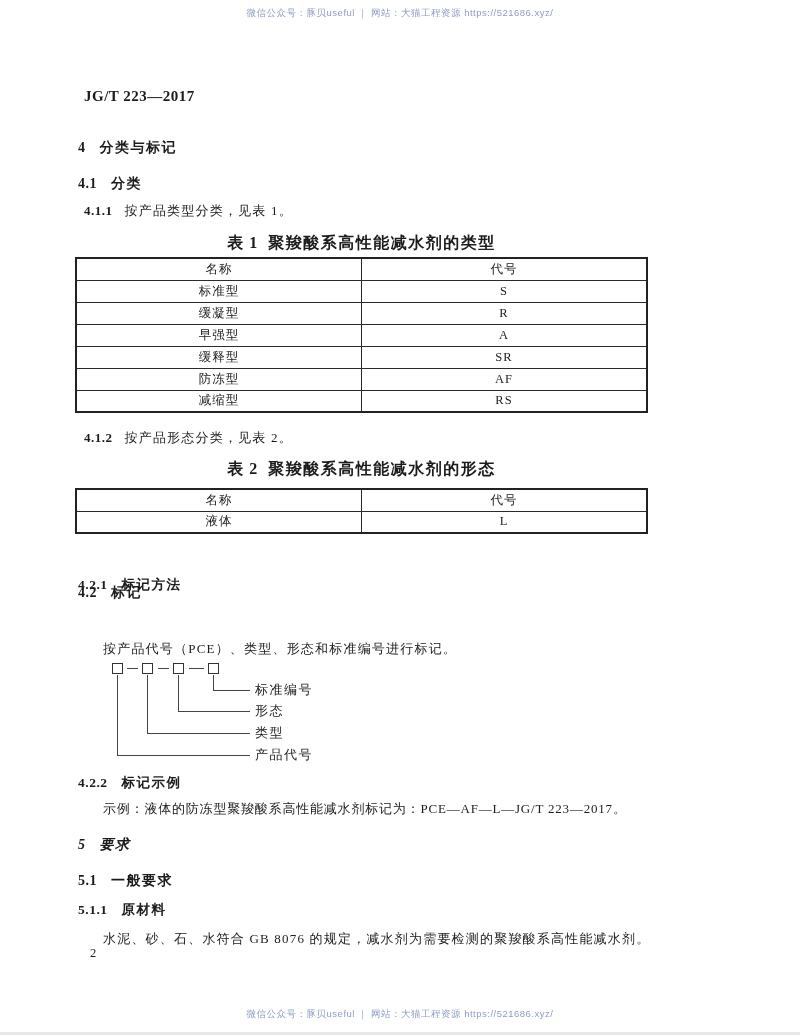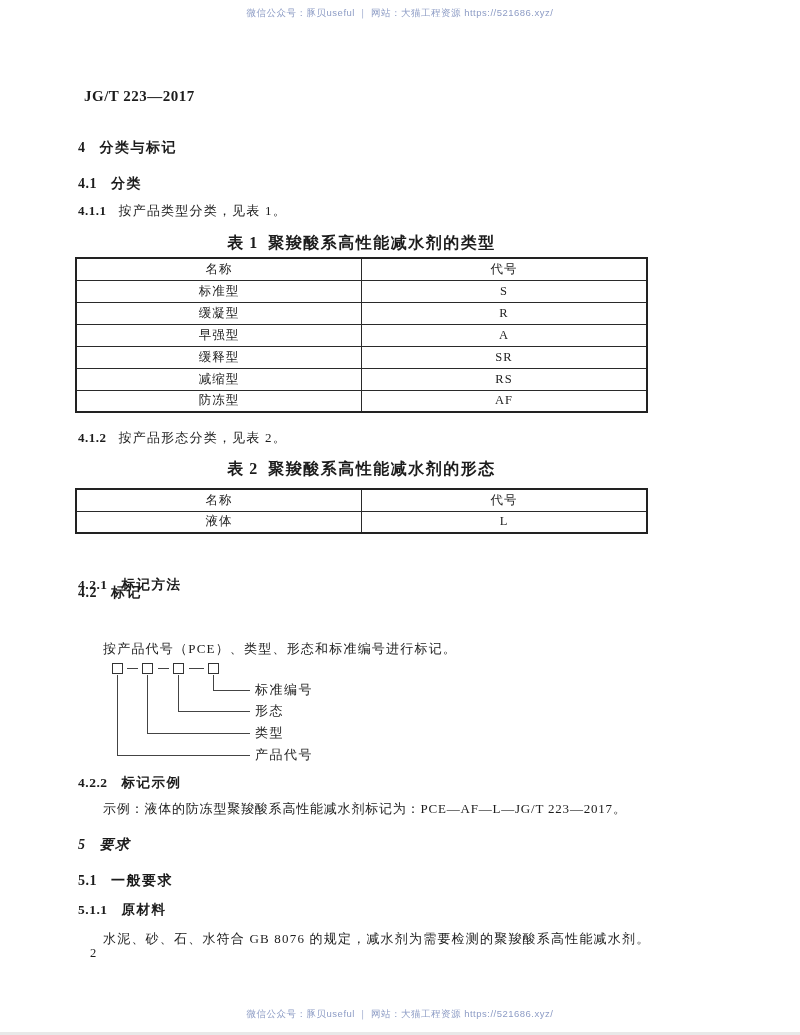--- a/index.html
+++ b/index.html
@@ -40,7 +40,7 @@
     letter-spacing: 1.2px;
     white-space: nowrap;
   }
-  .body-line .num { font-weight: bold; letter-spacing: 0.5px; margin-right: 12px; }
+  .body-line .num { font-weight: bold; letter-spacing: 0.5px; margin-right: 12px; margin-left: 6px; }
   .para {
     font-size: 13px;
     letter-spacing: 1.2px;

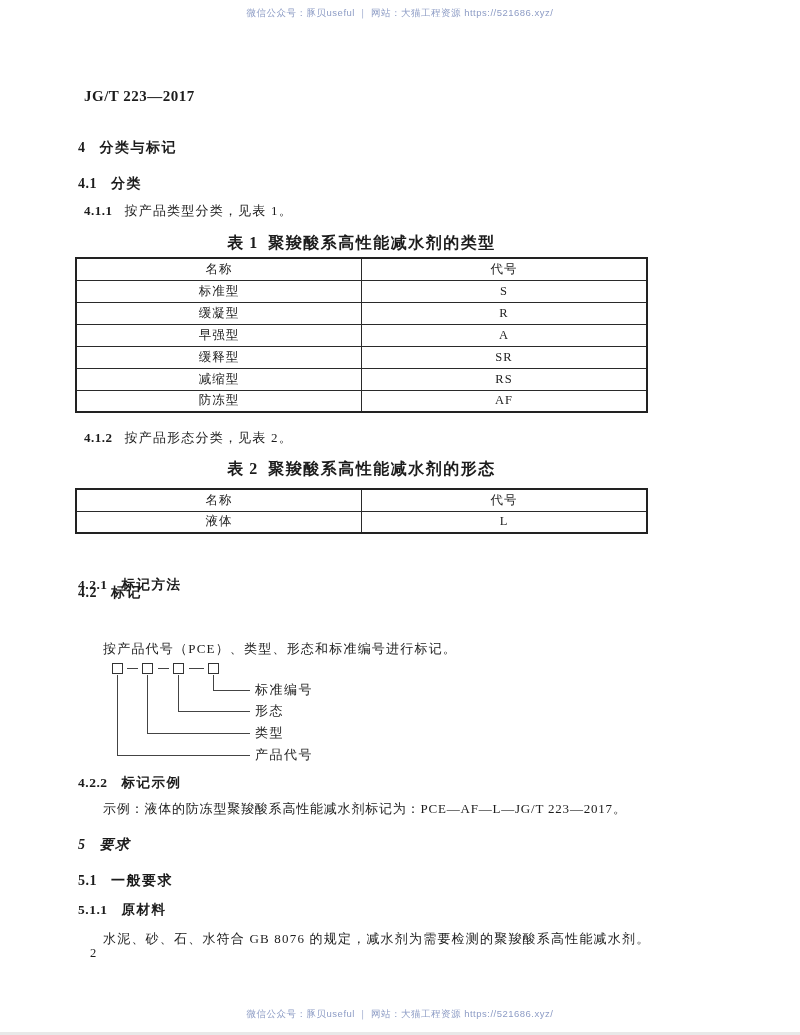--- a/index.html
+++ b/index.html
@@ -146,12 +146,12 @@
           <td>SR</td>
         </tr>
         <tr>
+          <td>防冻型</td>
+          <td>AF</td>
+        </tr>
+        <tr>
           <td>减缩型</td>
           <td>RS</td>
-        </tr>
-        <tr>
-          <td>防冻型</td>
-          <td>AF</td>
         </tr>
       </tbody>
   </table>

